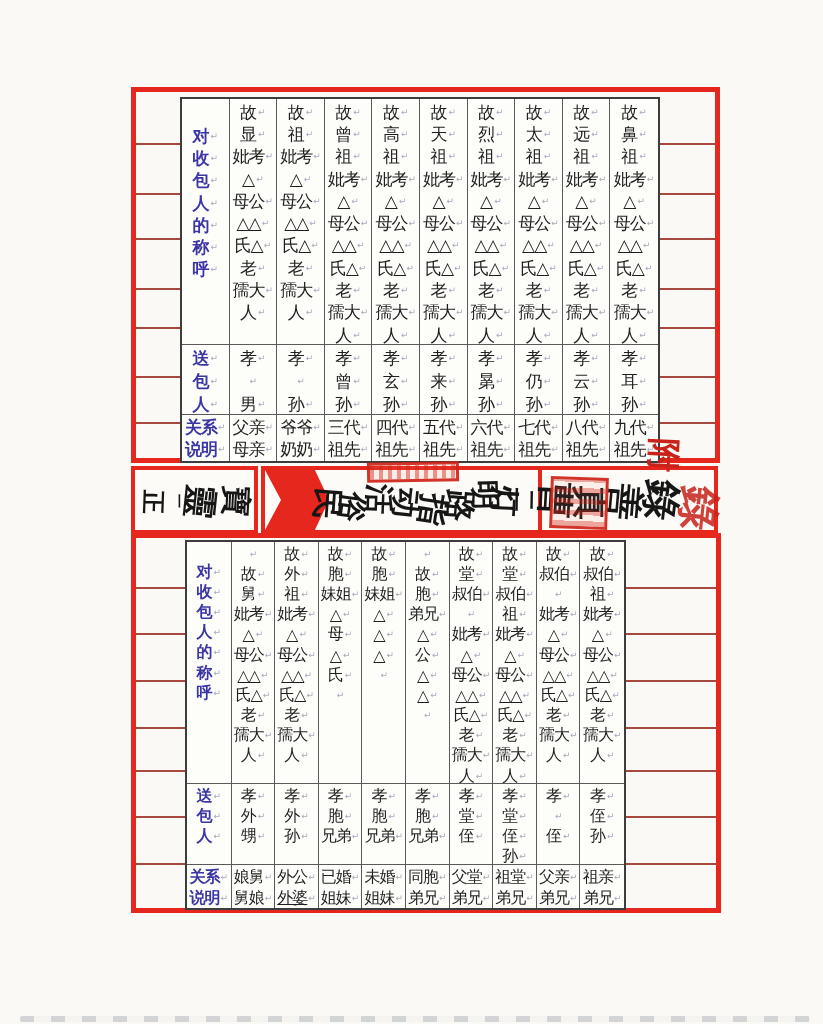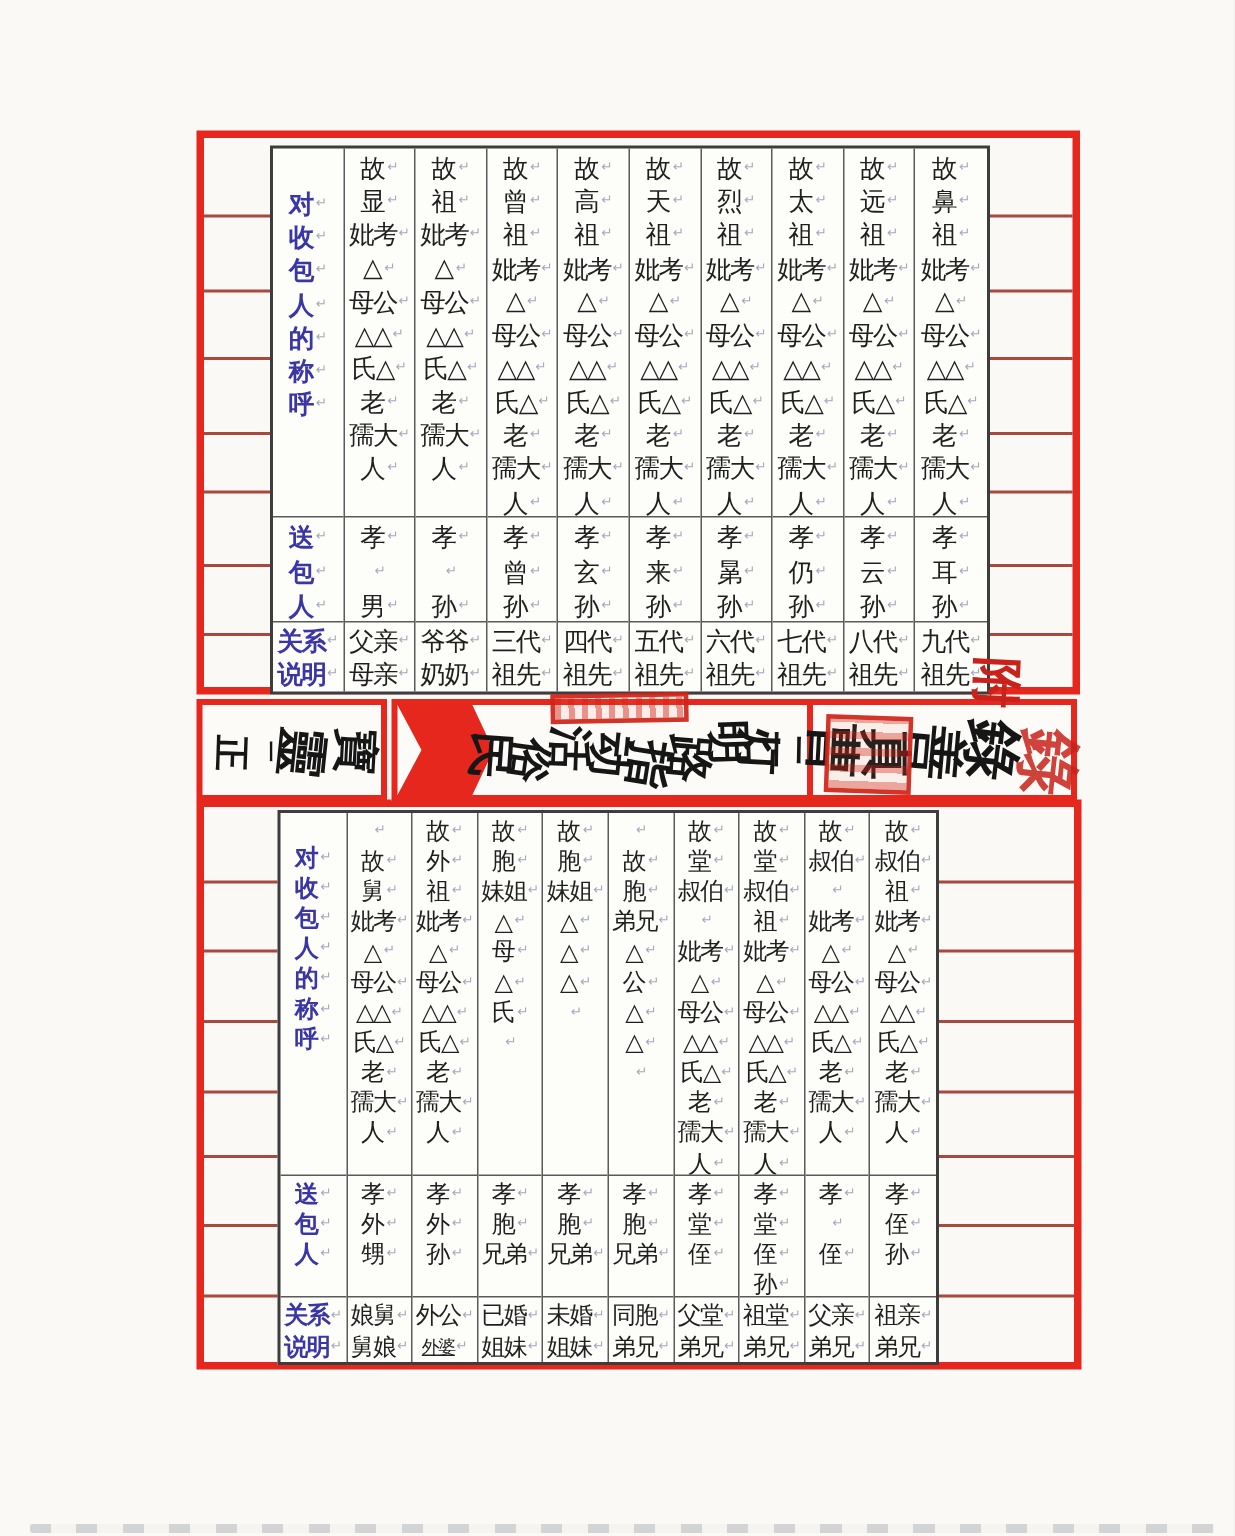--- a/index.html
+++ b/index.html
@@ -974,7 +974,7 @@
             <span class="rm">↵</span>
           </div>
           <div class="line" style="height: 21px;">
-            <span class="t two" style="font-size: 12px; text-decoration: underline;">外婆</span>
+            <span class="t two" style="font-size: 16px; text-decoration: underline;">外婆</span>
             <span class="rm">↵</span>
           </div>
         </div>

